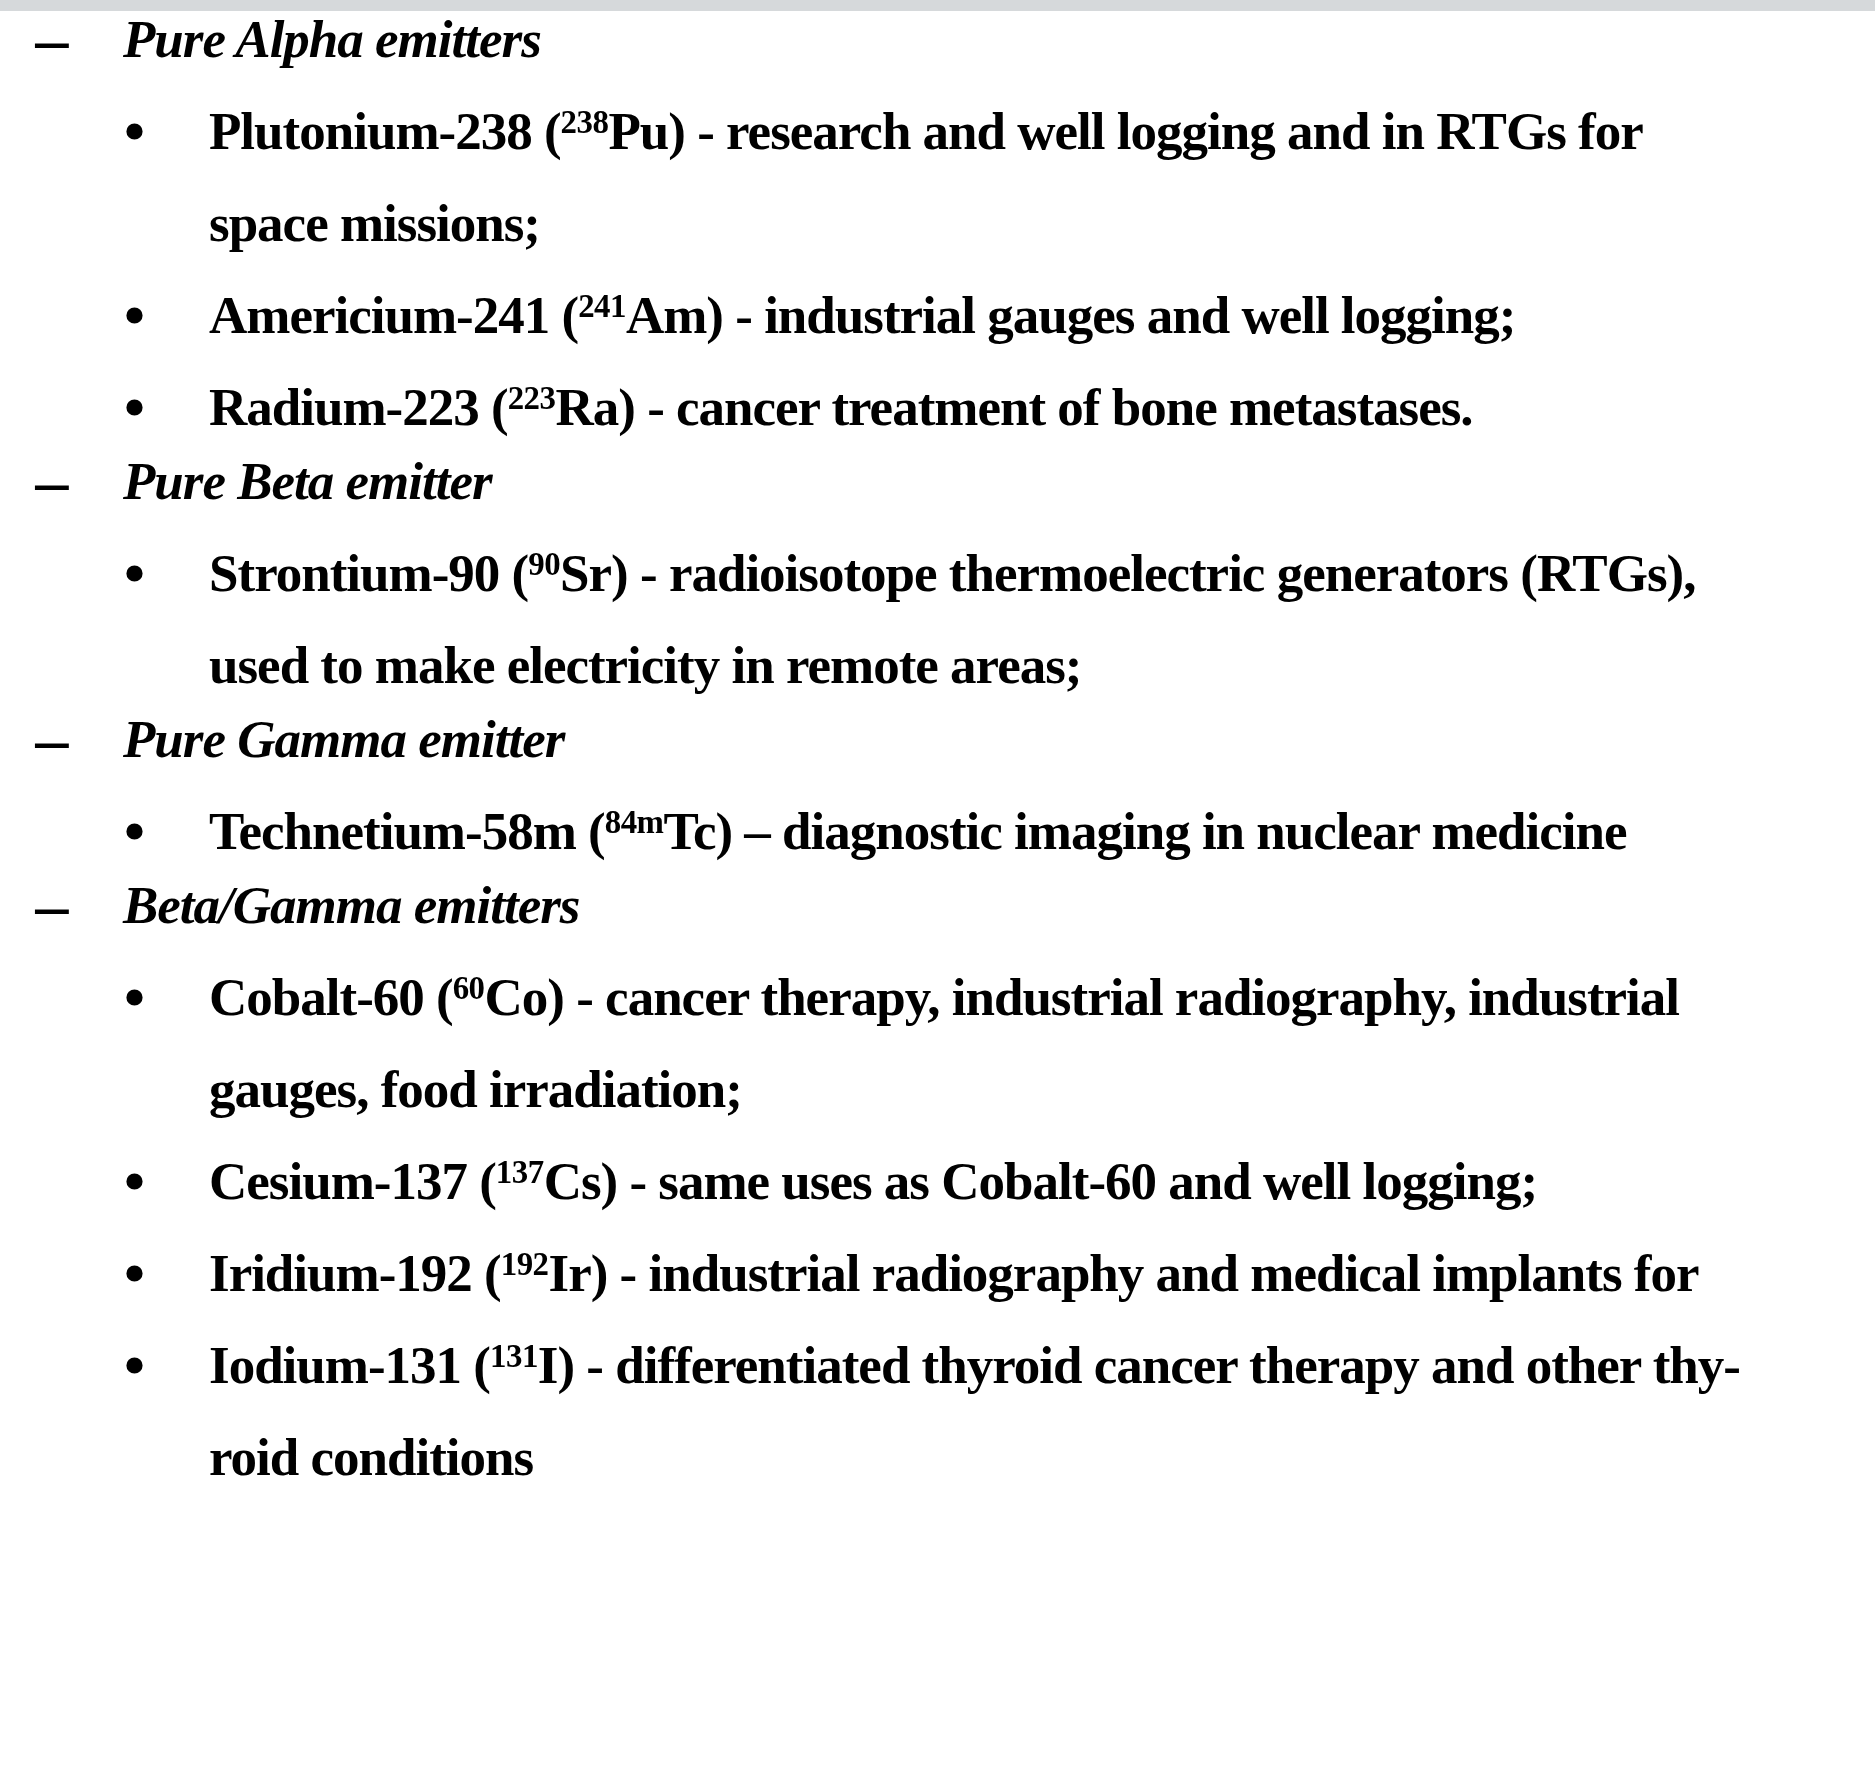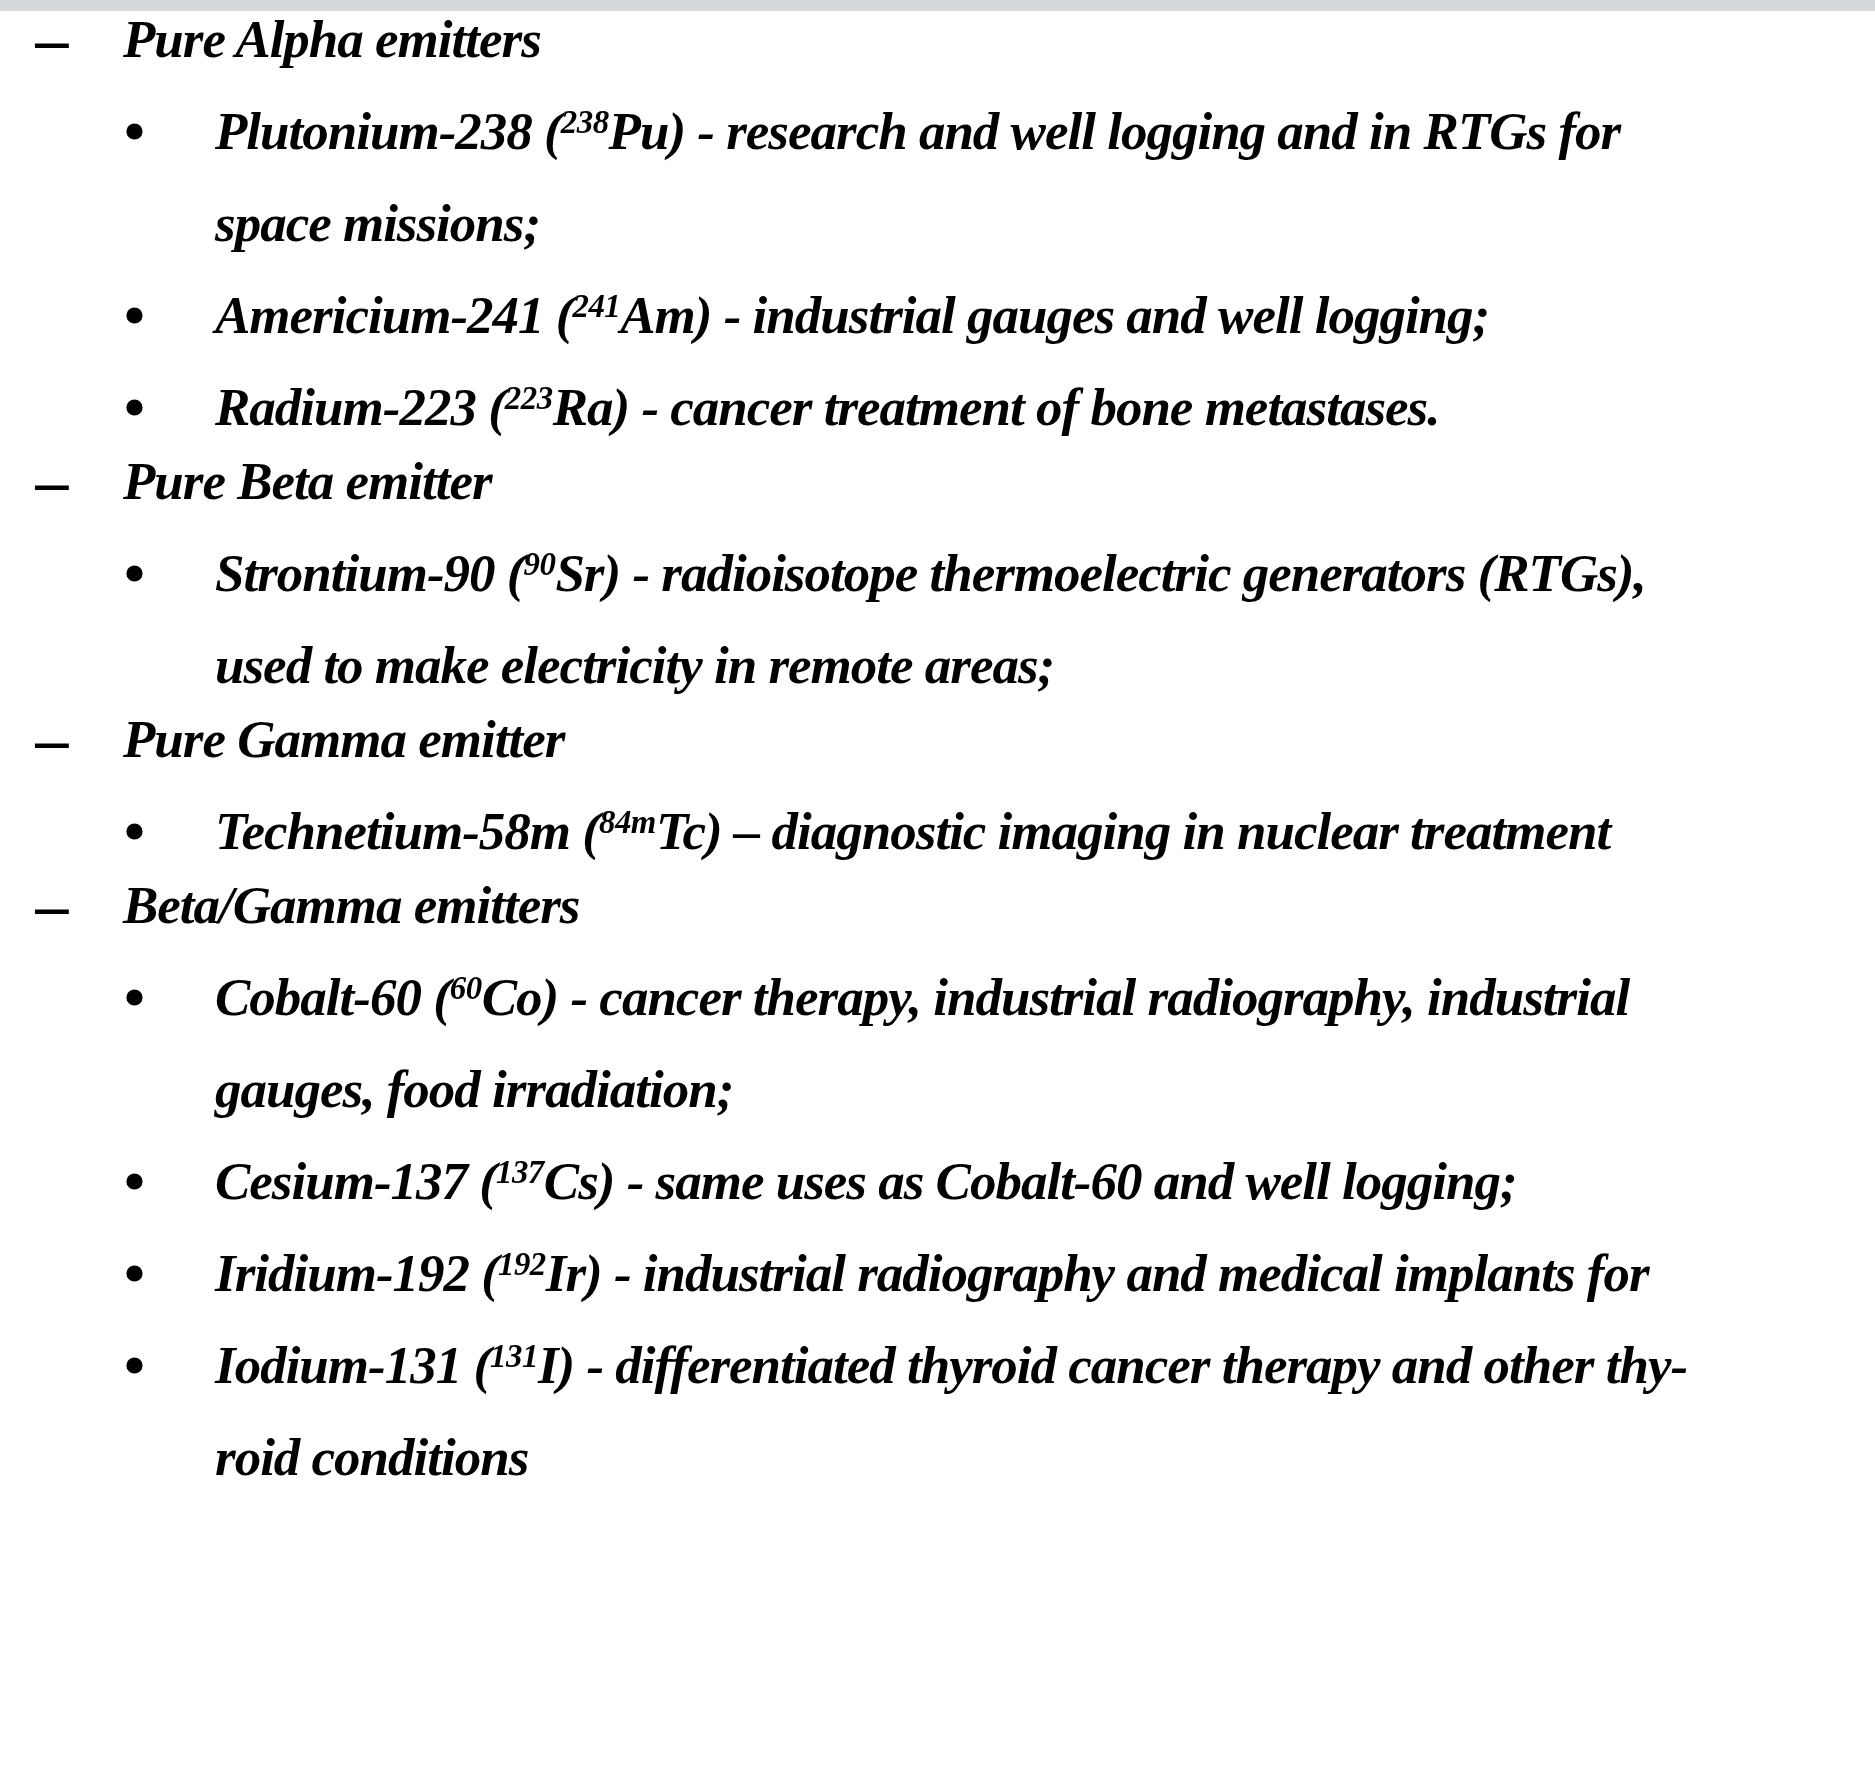--- a/index.html
+++ b/index.html
@@ -33,7 +33,7 @@
     position:absolute;left:124px;
     font-size:60px;line-height:92px;letter-spacing:0;
   }
-  .txt{position:absolute;left:215px;font-style:italic;}
+  .txt{position:absolute;left:209px;}
   sup{
     font-size:0.62em;
     line-height:0;

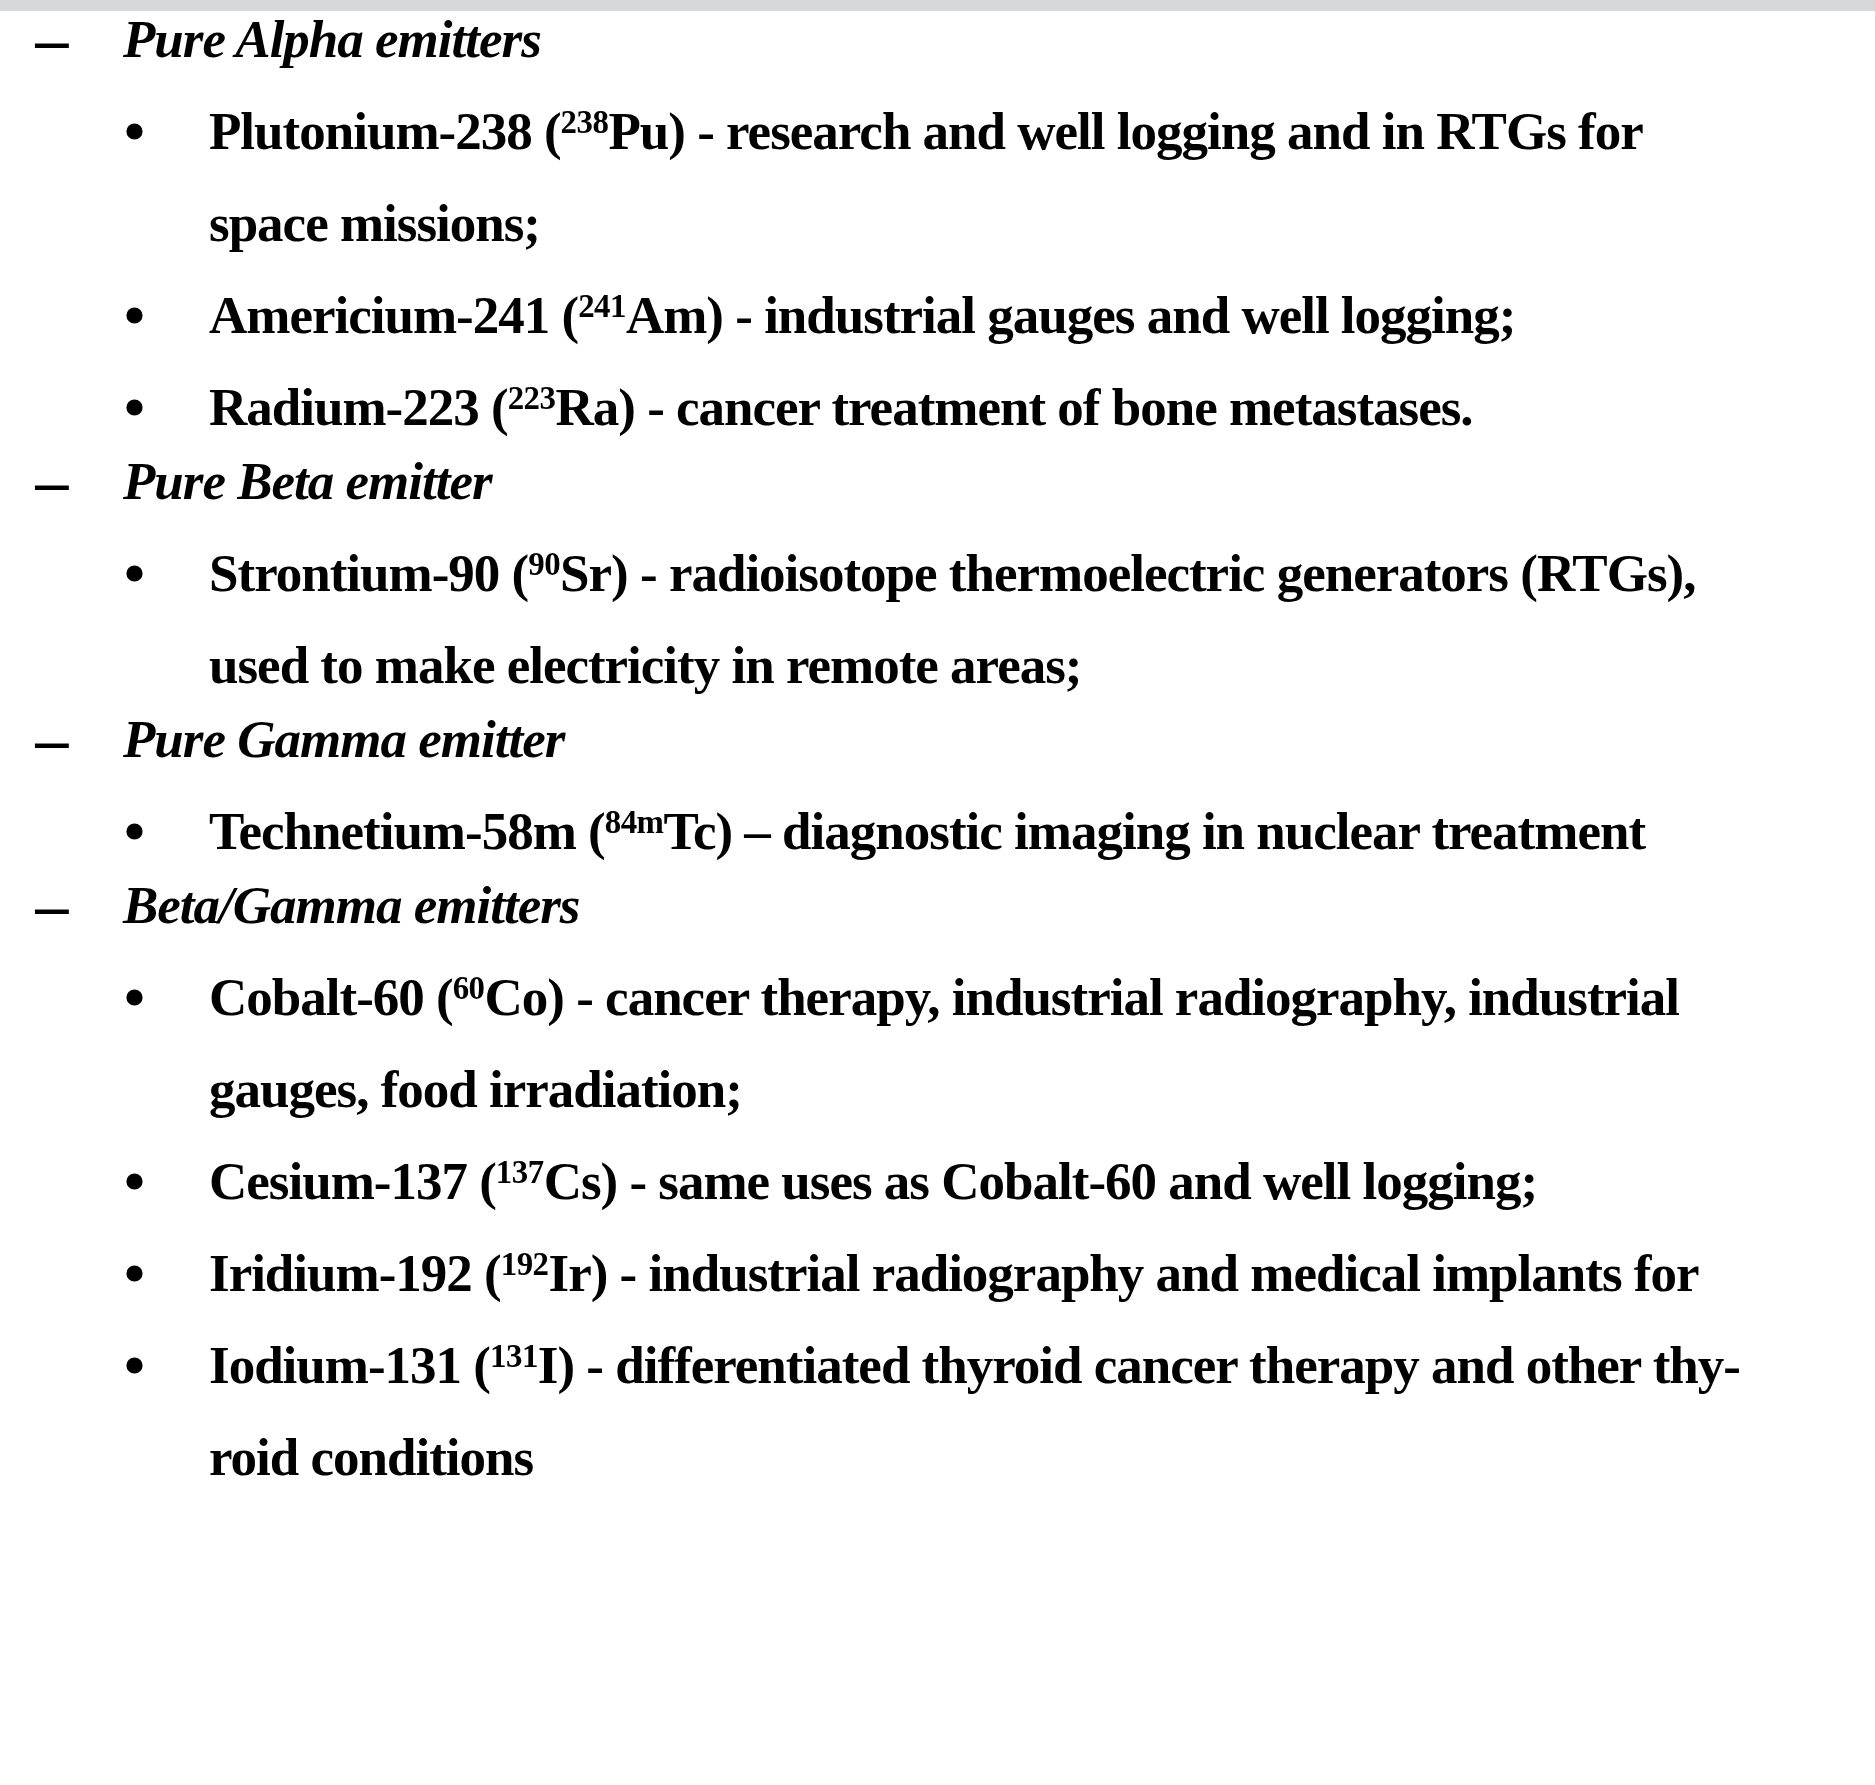--- a/index.html
+++ b/index.html
@@ -92,7 +92,7 @@
 
   <div class="line item">
     <span class="bullet">•</span>
-    <span class="txt"><span>Technetium-58m (</span><sup>84m</sup><span>Tc) – diagnostic imaging in nuclear treatment</span></span>
+    <span class="txt"><span>Technetium-58m (</span><sup>84m</sup><span>Tc) – diagnostic imaging in nuclear medicine</span></span>
   </div>
 
   <div class="line hdr">

